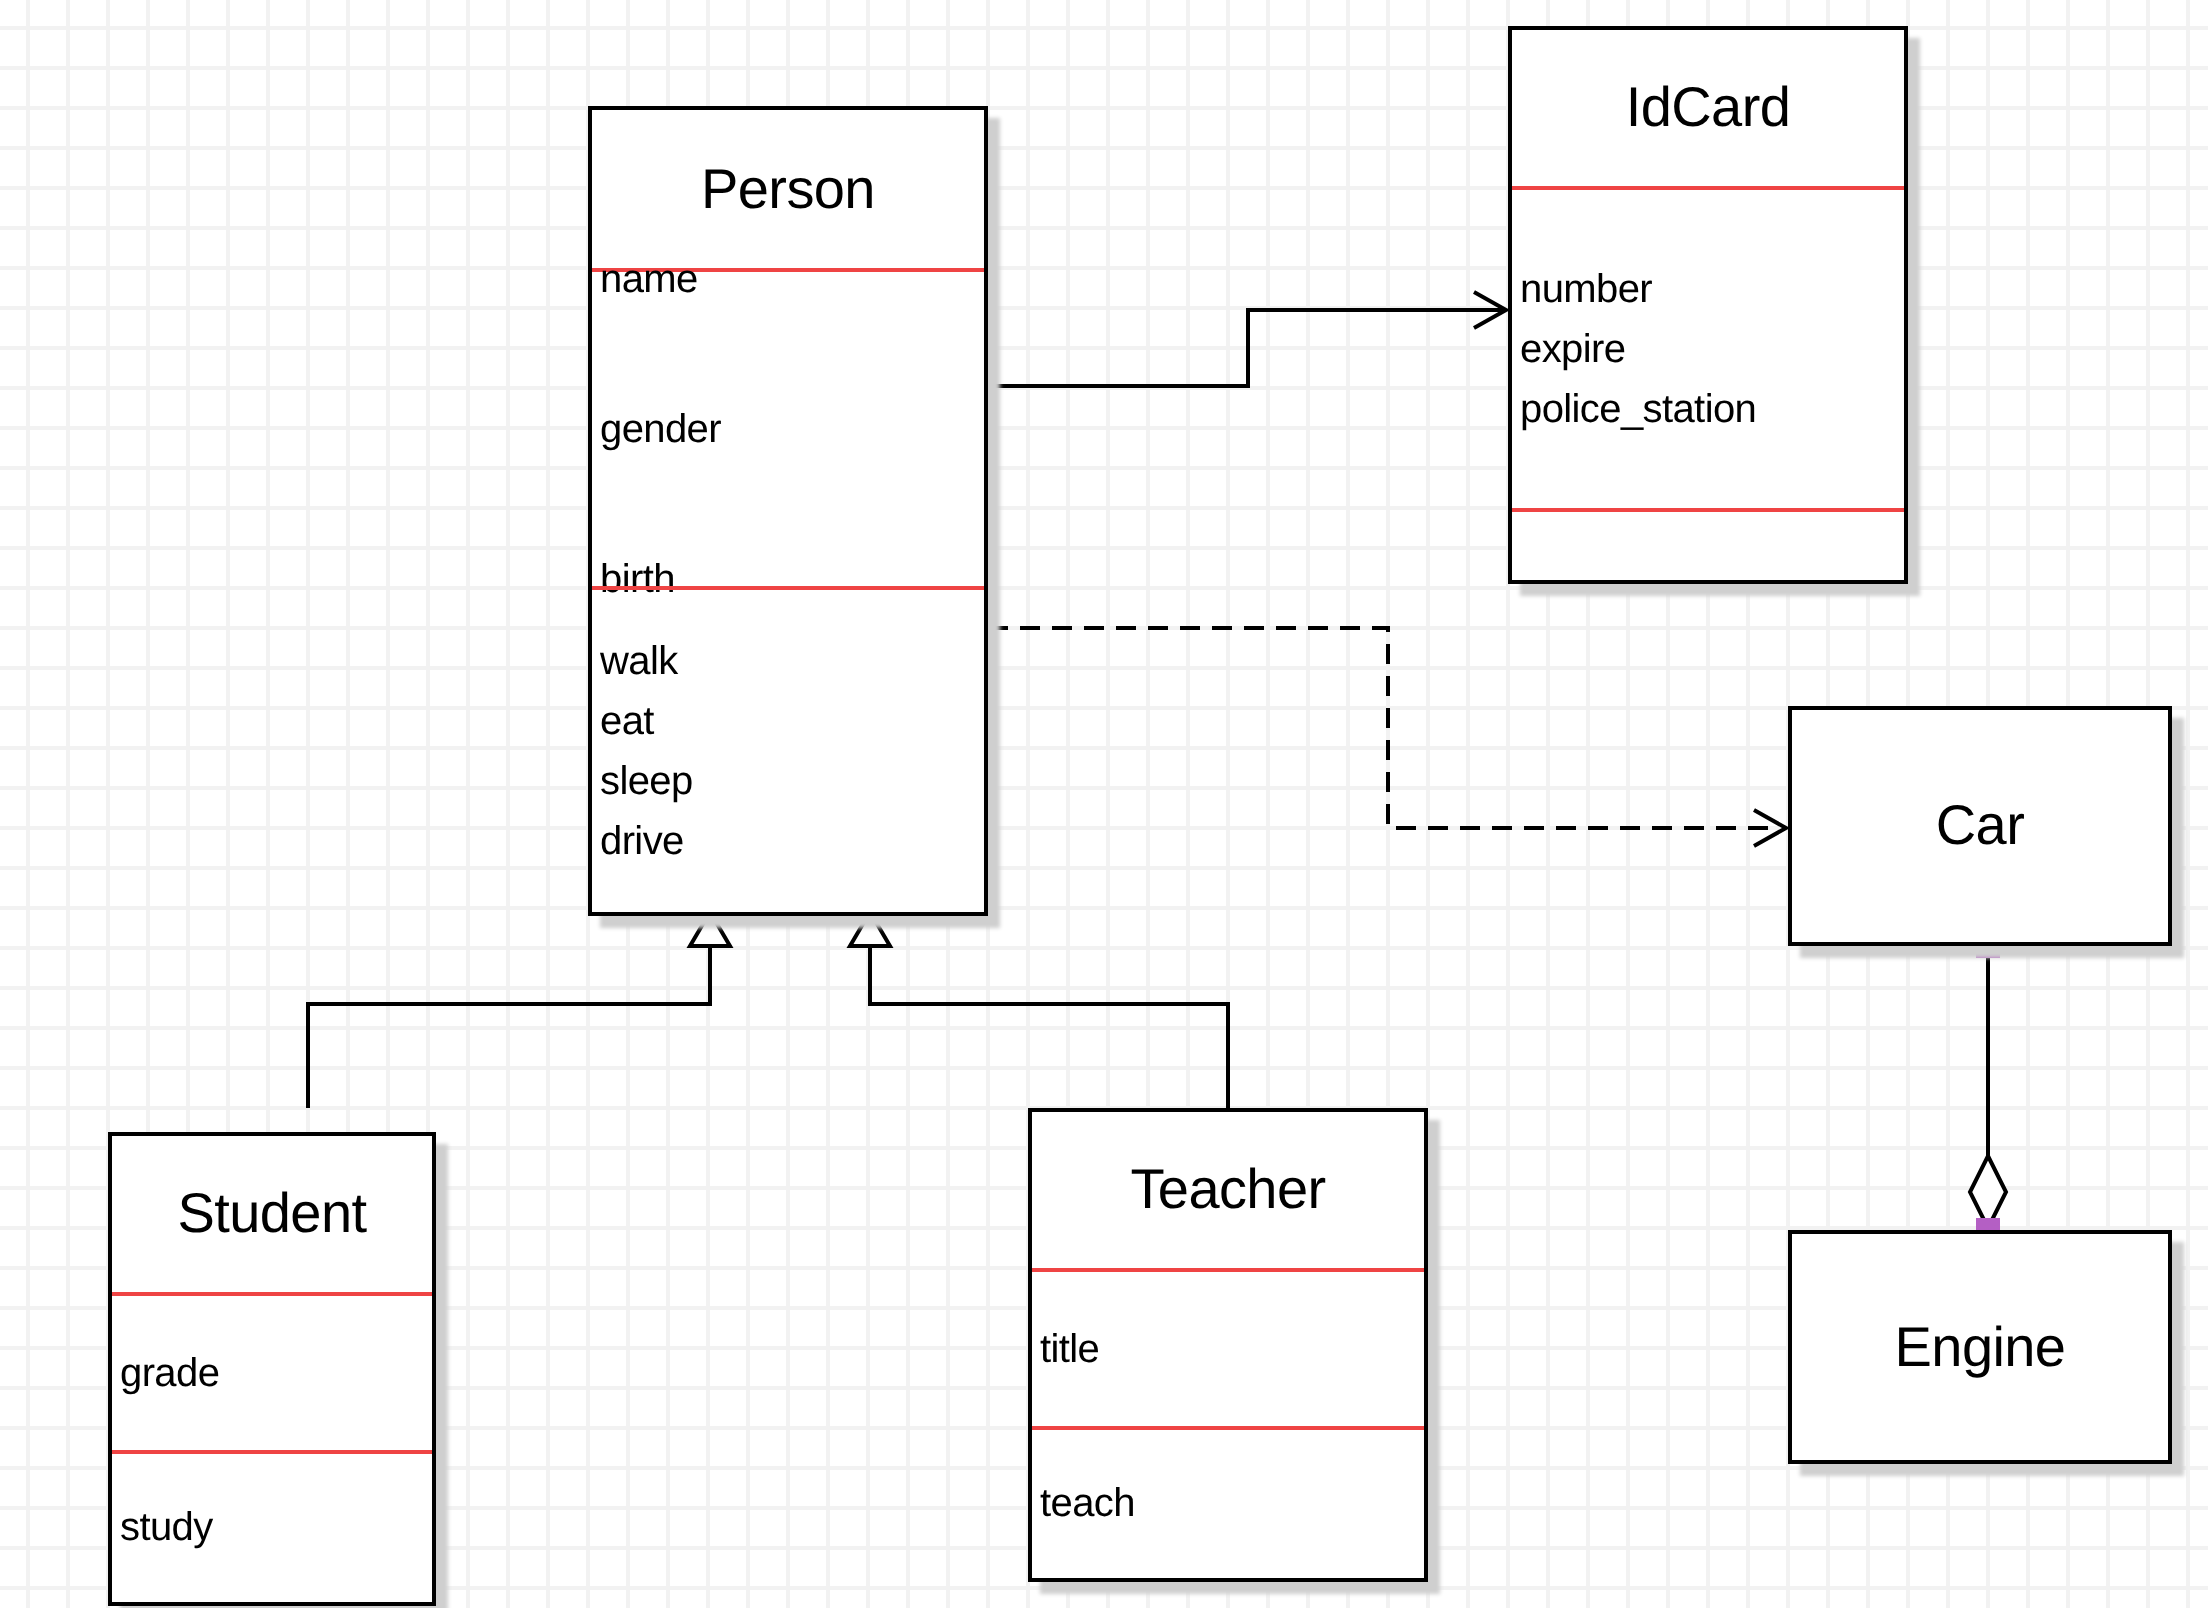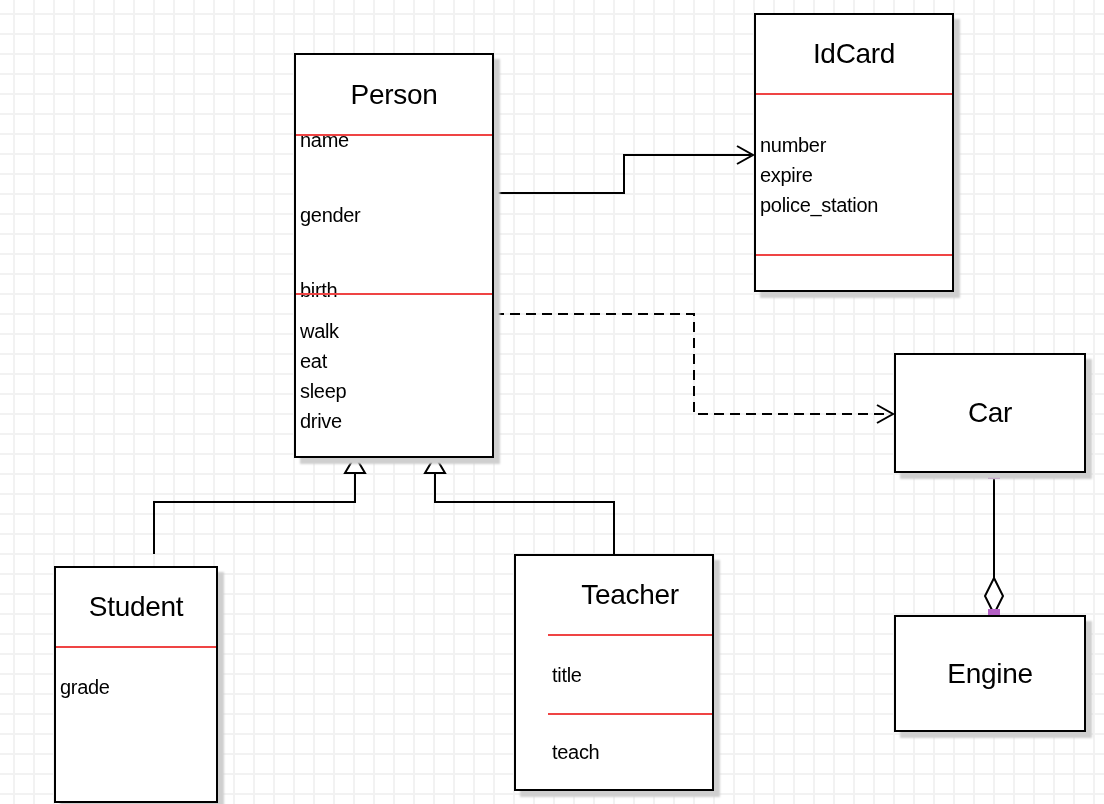--- a/index.html
+++ b/index.html
@@ -146,7 +146,7 @@
     </div>
   </div>
 
-  <div class="uml-class" style="left:514px; top:554px; width:200px; height:237px;padding-left:32px;">
+  <div class="uml-class" style="left:514px; top:554px; width:200px; height:237px;">
     <div class="uml-title" style="height:78px;">Teacher</div>
     <div class="uml-comp" style="height:79px;">
       <div>title</div>

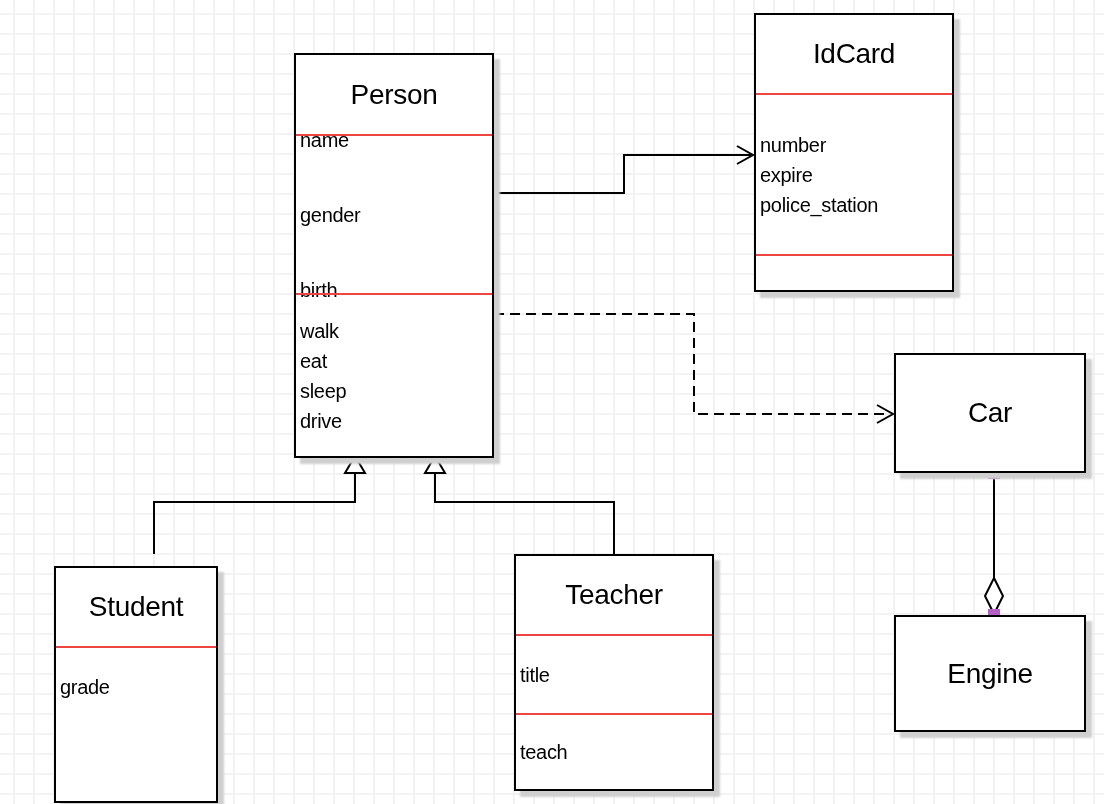--- a/index.html
+++ b/index.html
@@ -144,6 +144,9 @@
     <div class="uml-comp" style="height:79px;">
       <div>grade</div>
     </div>
+    <div class="uml-comp grow">
+      <div>study</div>
+    </div>
   </div>
 
   <div class="uml-class" style="left:514px; top:554px; width:200px; height:237px;">

